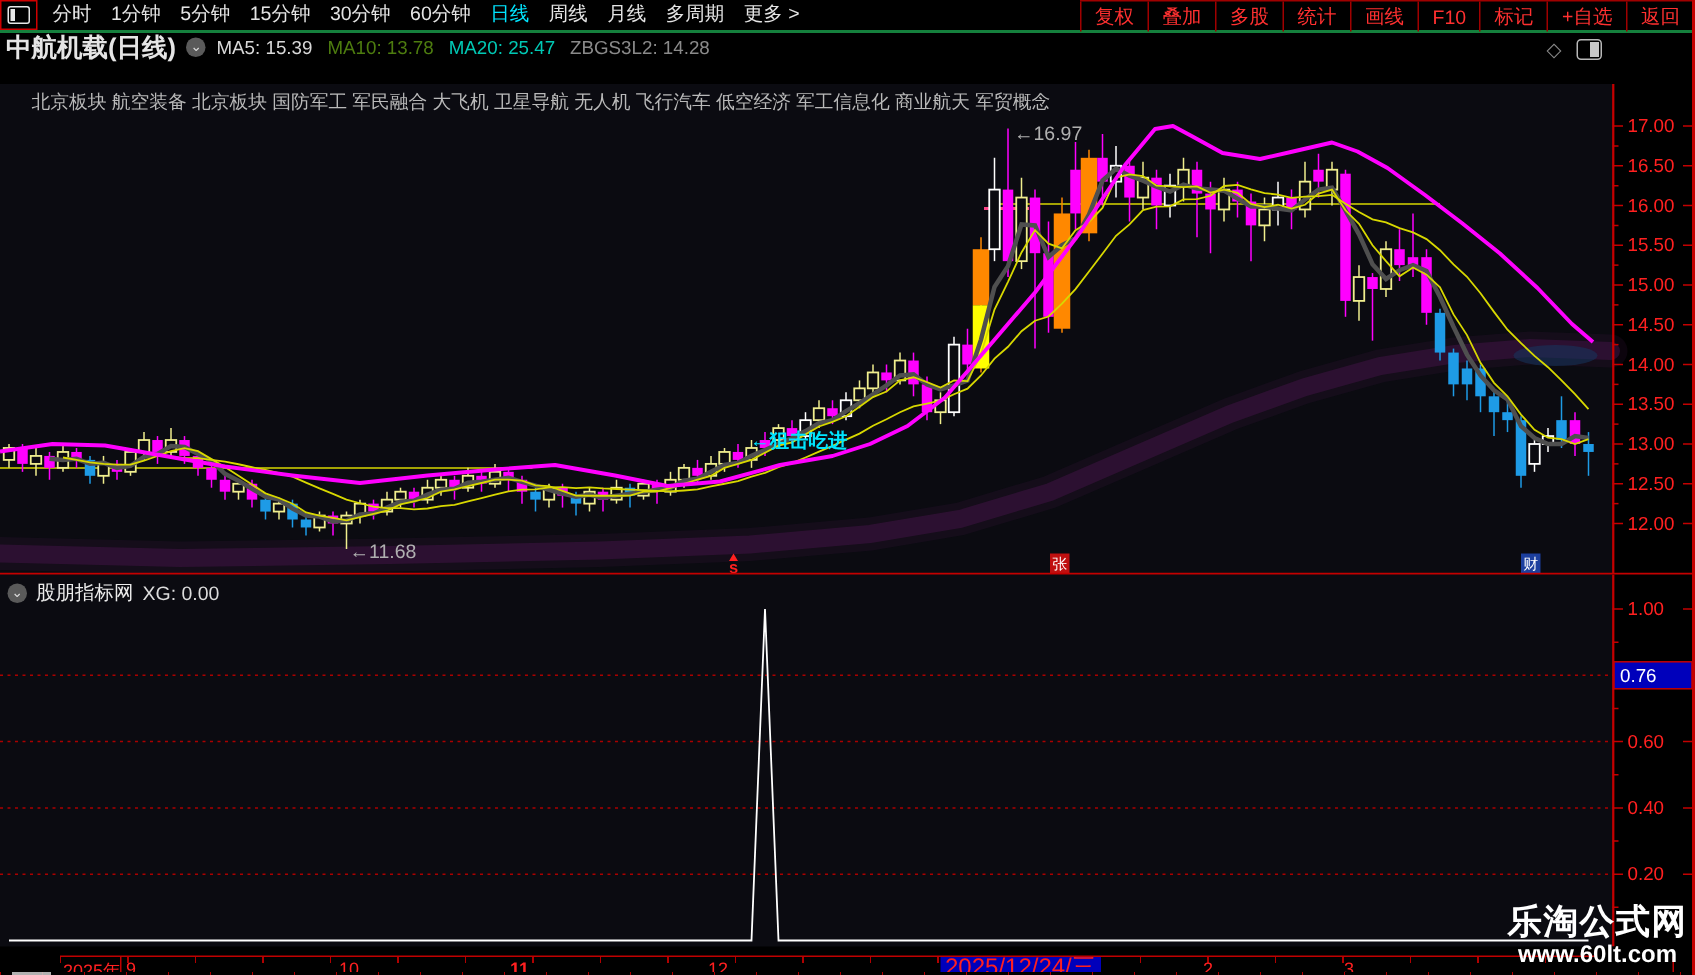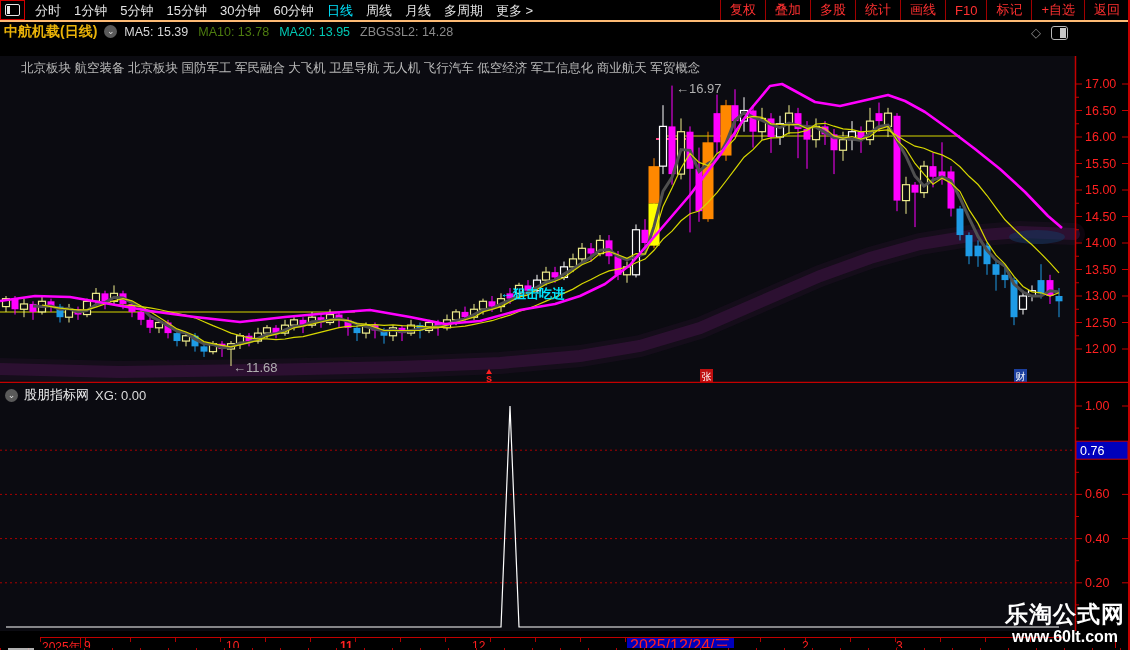--- a/index.html
+++ b/index.html
@@ -7,7 +7,7 @@
           font-family:"Liberation Sans","DejaVu Sans",sans-serif;}
   
   #toolbar{position:absolute;left:0;top:0;width:1130px;height:22px;background:#000;
-           border-bottom:2px solid #fdba74;box-sizing:border-box;display:flex;align-items:flex-end;}
+           border-bottom:2px solid #15803d;box-sizing:border-box;display:flex;align-items:flex-start;}
   #tb-icon-box{width:25px;height:20px;border:1px solid #d00000;box-sizing:border-box;
                display:flex;align-items:center;justify-content:center;flex:0 0 auto;}
   #tb-icon{width:13px;height:10px;border:1.5px solid #e8e8e8;border-radius:2px;position:relative;}

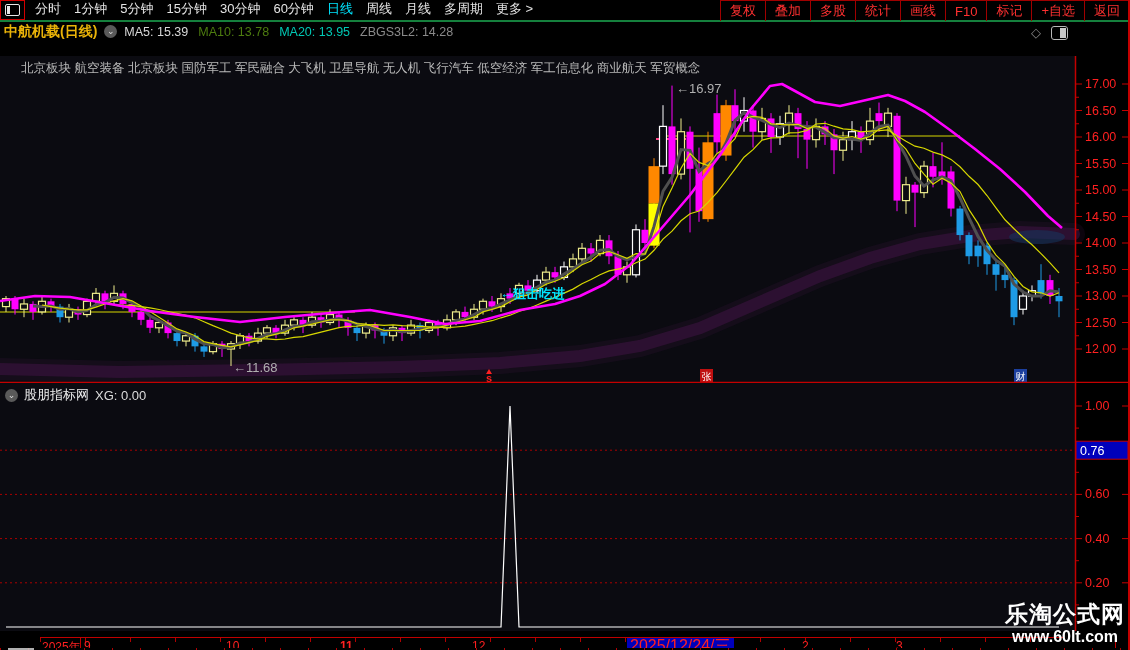--- a/index.html
+++ b/index.html
@@ -21,7 +21,7 @@
   .tbr-item:last-child{border-right:1px solid #a00000;}
   
   #quote-row{position:absolute;left:4px;top:23px;height:17px;display:flex;align-items:center;gap:7px;}
-  #quote-title{color:#eab308;font-size:14px;font-weight:bold;}
+  #quote-title{color:#e5e5e5;font-size:17px;font-weight:bold;}
   .circle-icon{width:13px;height:13px;border-radius:50%;background:#5a5a5a;color:#ddd;font-size:9px;
                line-height:12px;text-align:center;flex:0 0 auto;}
   .ma-val{font-size:12.5px;white-space:nowrap;}

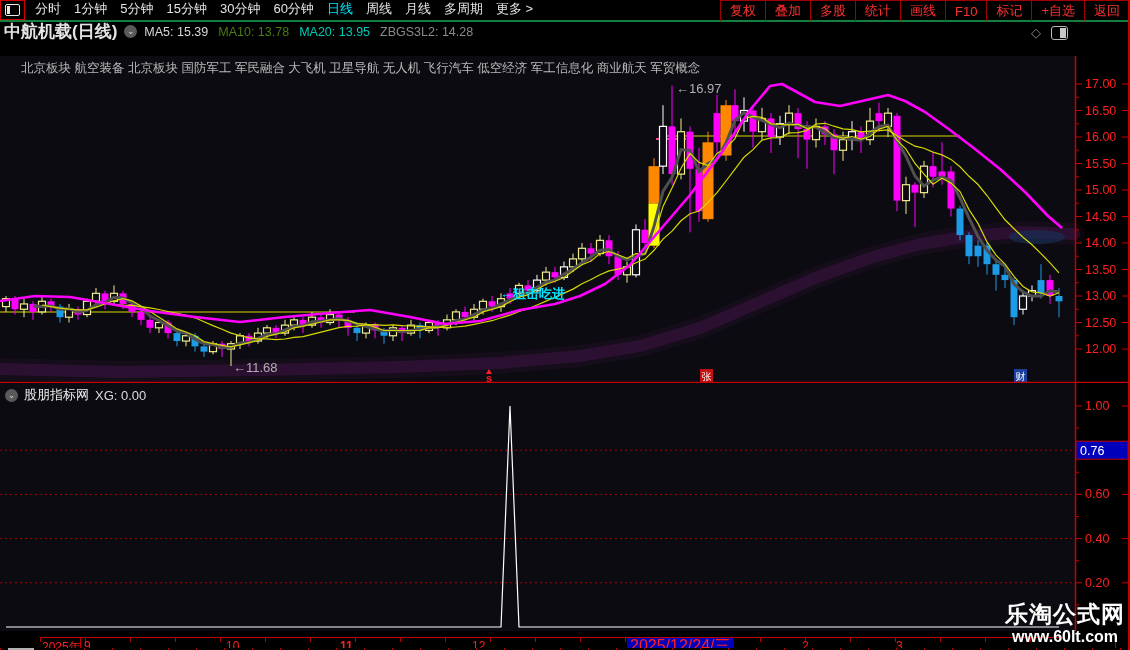--- a/index.html
+++ b/index.html
@@ -98,7 +98,7 @@
     <span id="ma-values" style="display:flex;gap:10px;">
         <span class="ma-val" style="color: rgb(216, 216, 216);">MA5: 15.39</span>
         <span class="ma-val" style="color: #4d7c0f;">MA10: 13.78</span>
-        <span class="ma-val" style="color: rgb(0, 200, 180);">MA20: 13.95</span>
+        <span class="ma-val" style="color: rgb(0, 200, 180);">MA20: 25.47</span>
         <span class="ma-val" style="color: rgb(138, 138, 138);">ZBGS3L2: 14.28</span>
       </span>
   </div>

